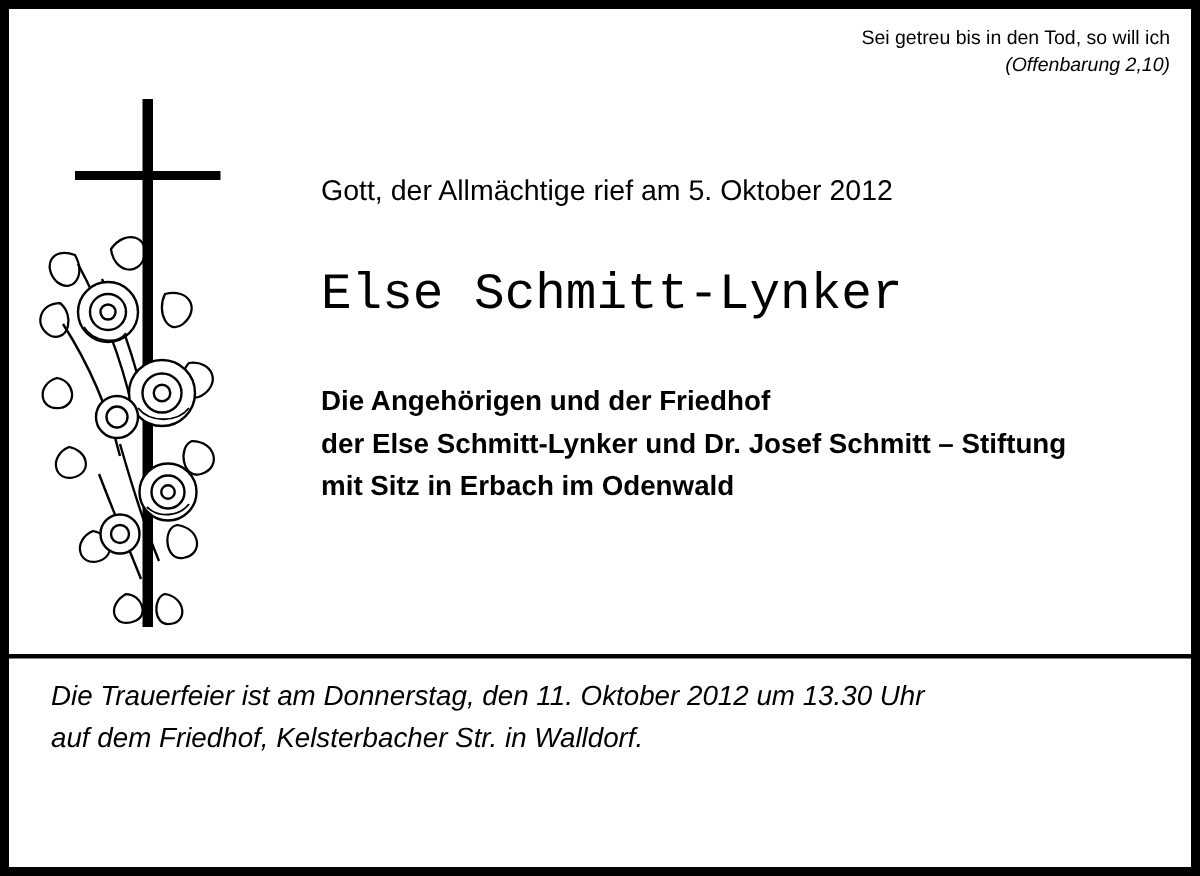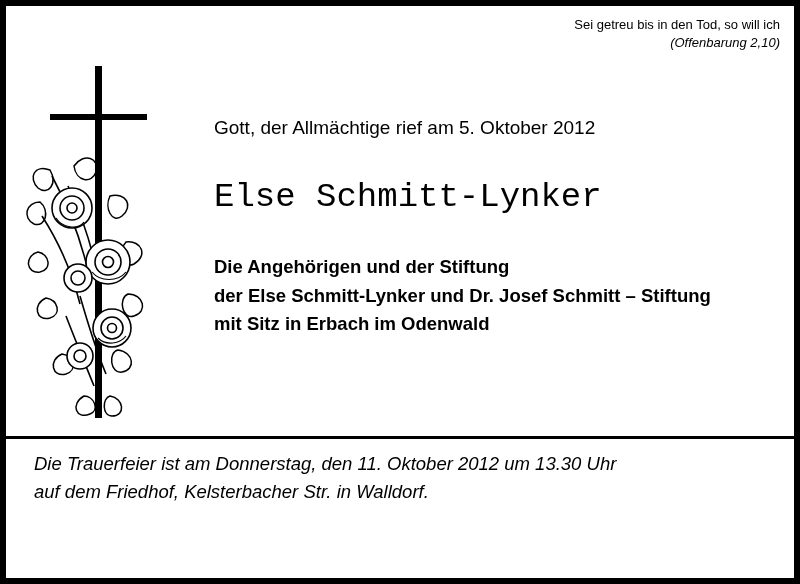--- a/index.html
+++ b/index.html
@@ -181,7 +181,7 @@
       <div class="called-line">Gott, der Allmächtige rief am 5. Oktober 2012</div>
       <div class="deceased-name">Else Schmitt-Lynker</div>
       <div class="memory-block">
-        <span class="bold-line">Die Angehörigen und der Stiftung</span>
+        <span class="bold-line">Die Angehörigen und der Friedhof</span>
         <span class="bold-line">der Else Schmitt-Lynker und Dr. Josef Schmitt – Stiftung</span>
         <span class="bold-line">mit Sitz in Erbach im Odenwald</span>
       </div>

